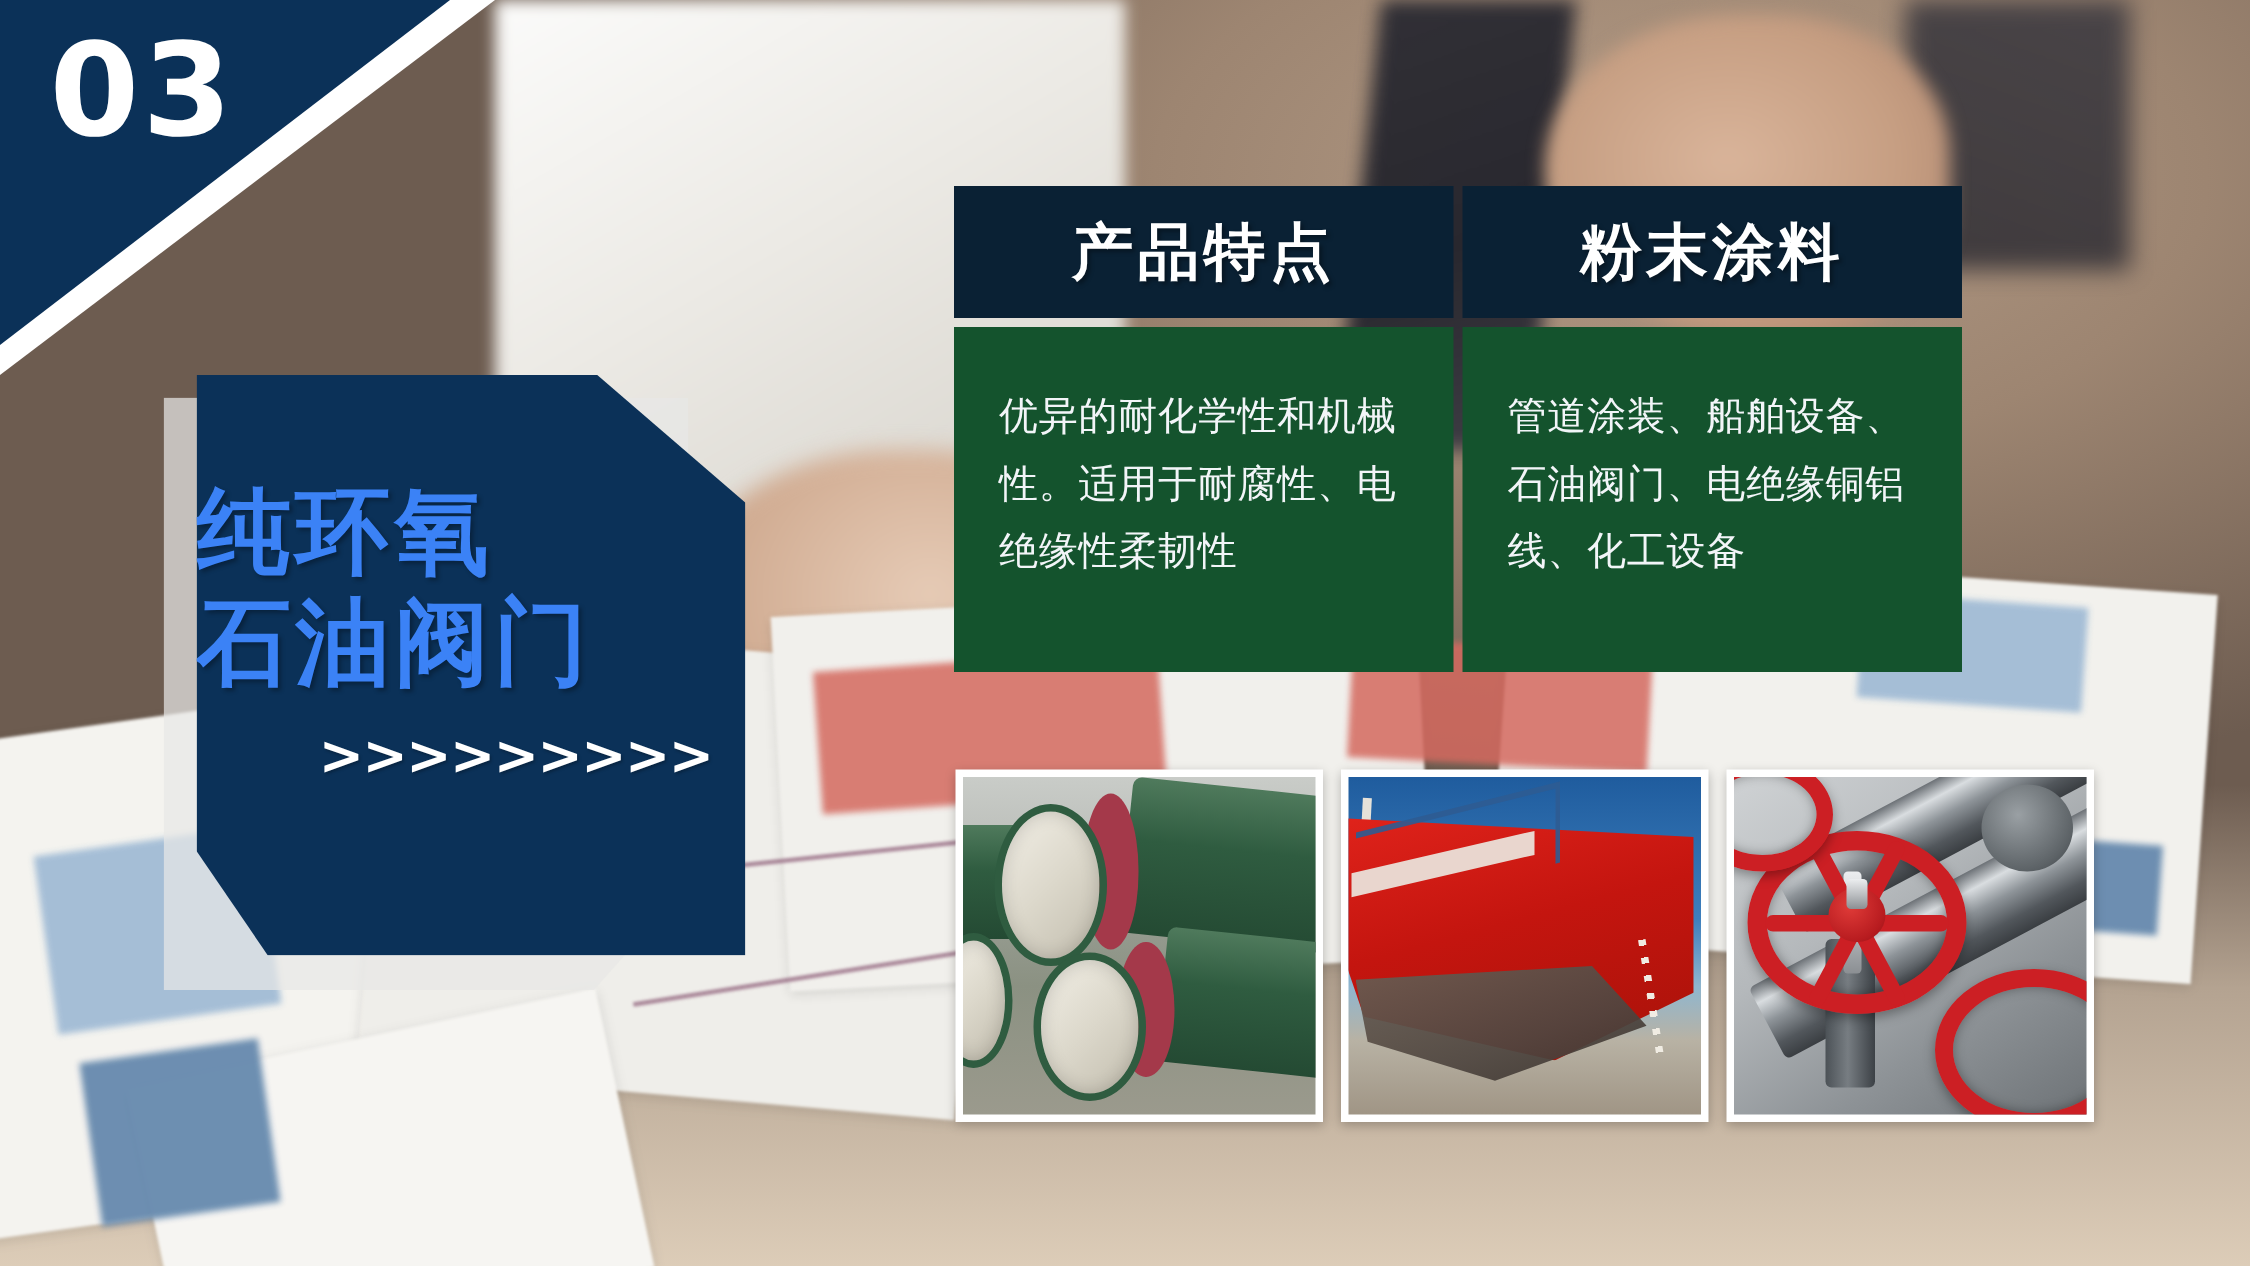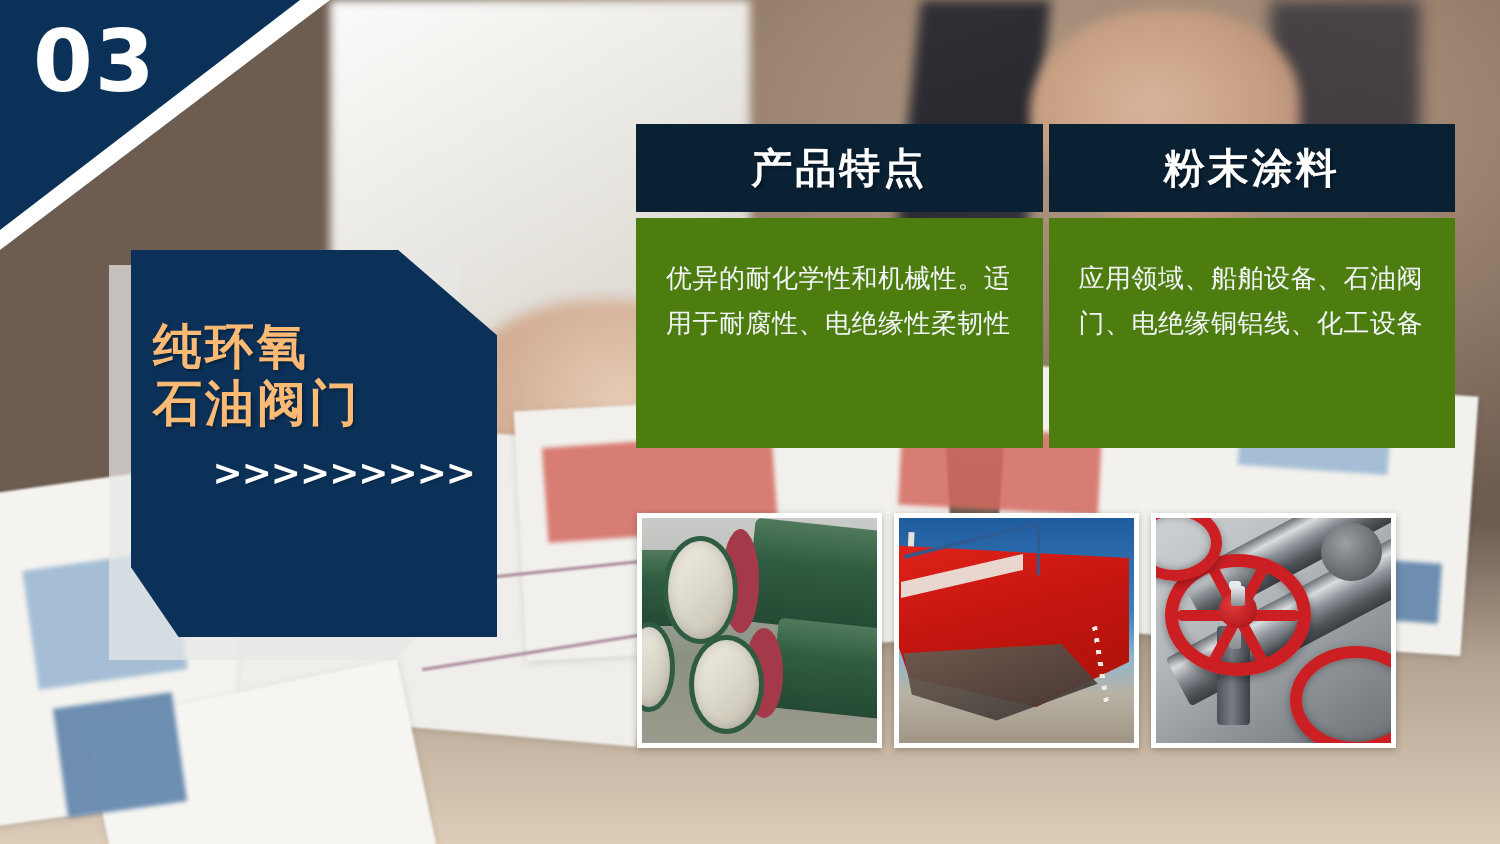--- a/index.html
+++ b/index.html
@@ -135,7 +135,7 @@
   
   .panels {
     position:absolute; left:636px; top:124px;
-    width:819px; z-index:7;
+    width:672px; z-index:7;
     display:flex; gap:6px;
   }
   .panel-col { flex:1; display:flex; flex-direction:column; gap:6px; }

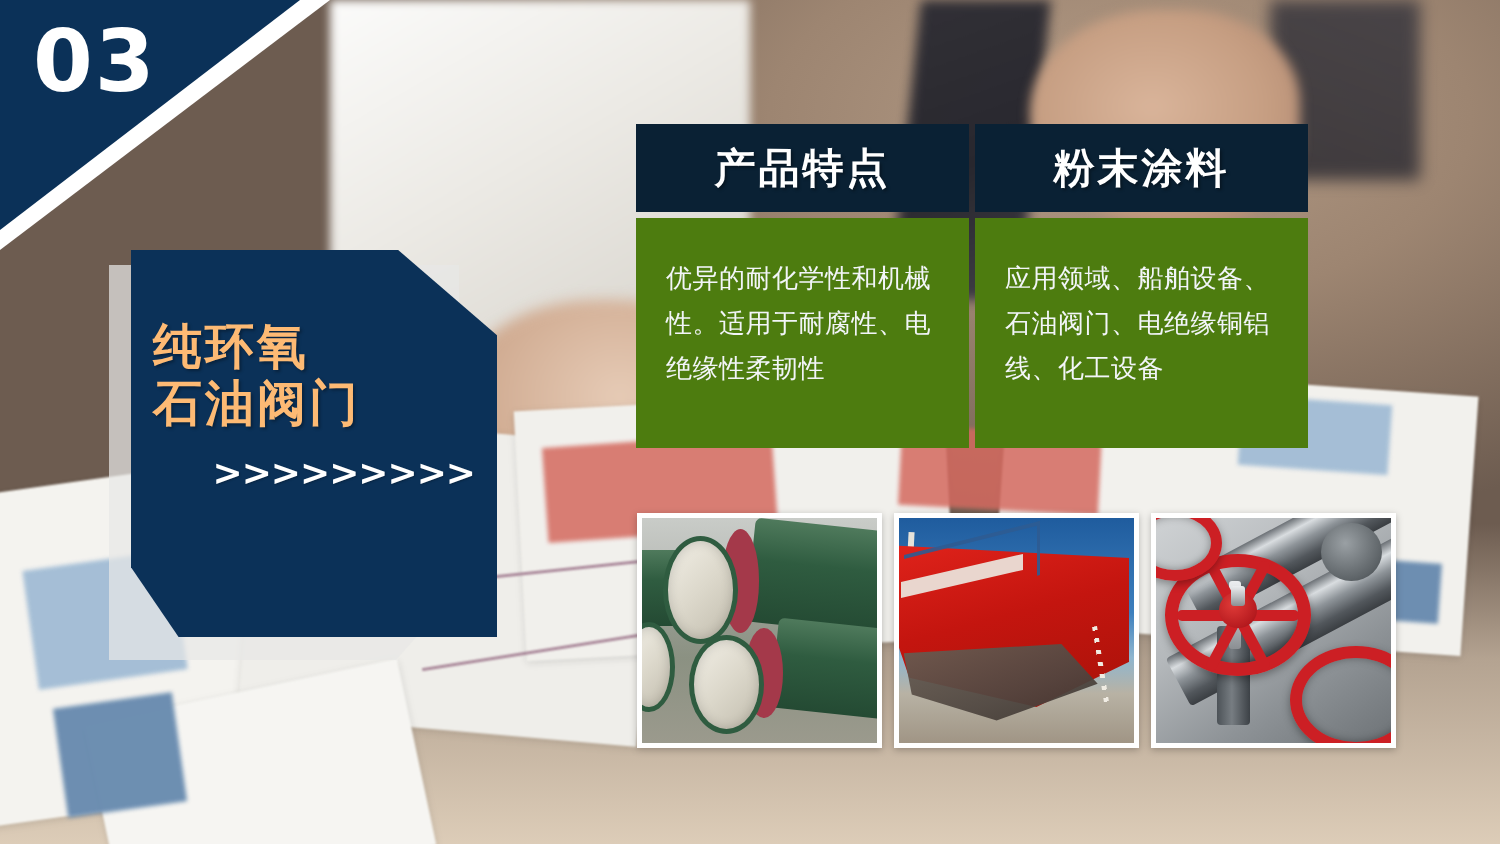--- a/index.html
+++ b/index.html
@@ -151,7 +151,7 @@
     text-shadow:2px 2px 3px rgba(0,0,0,.35);
   }
   .panel-body {
-    background:#4d7c0f;
+    background:#14532d;
     height:230px;
     padding:38px 26px 0 30px;
   }

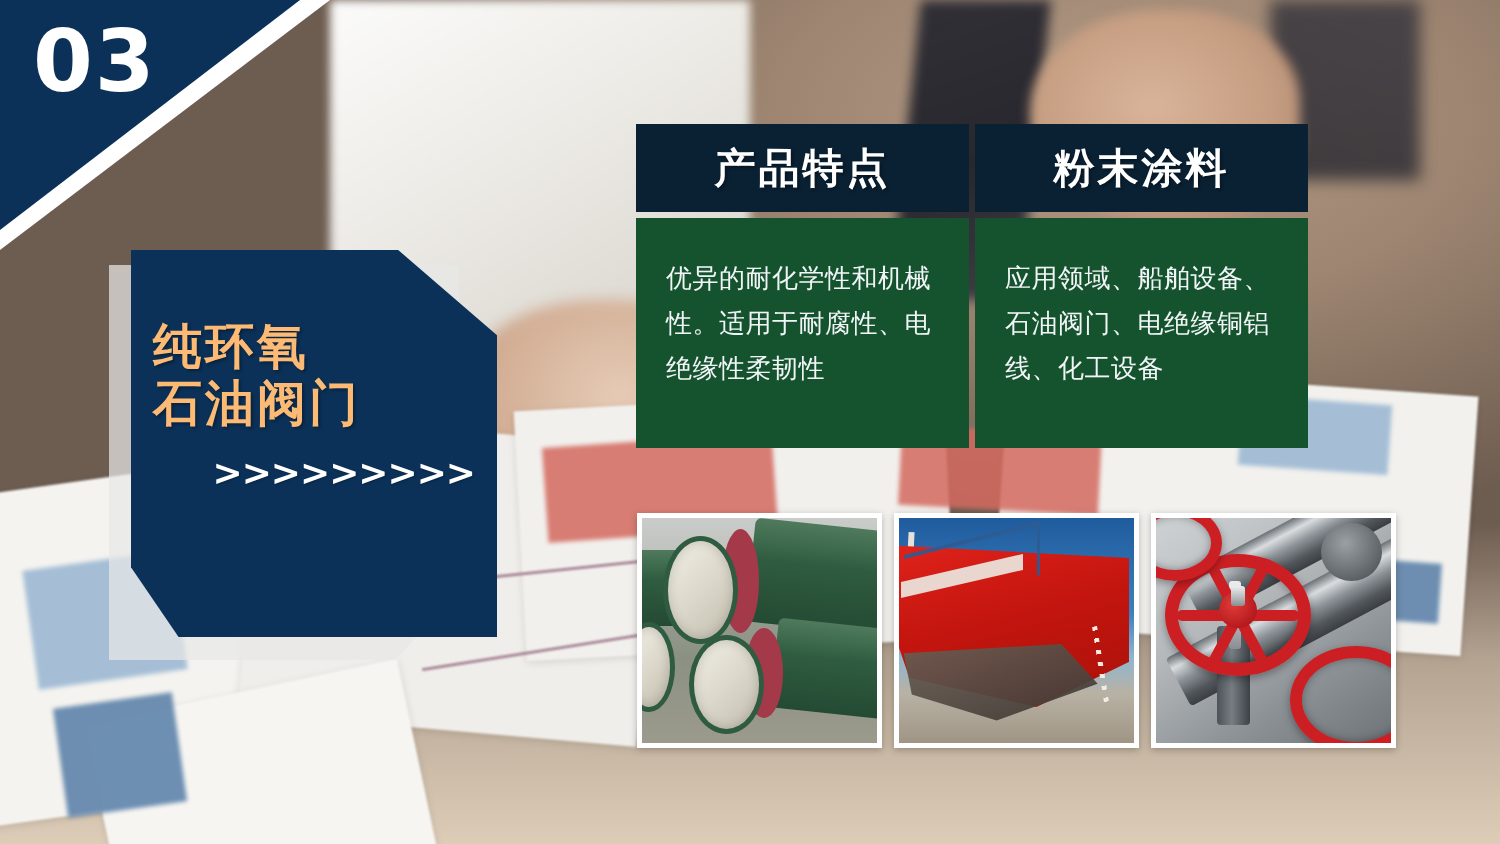--- a/index.html
+++ b/index.html
@@ -316,7 +316,7 @@
         <span class="panel-head-text">粉末涂料</span>
       </div>
       <div class="panel-body">
-        <p class="panel-body-text">应用领域、船舶设备、石油阀门、电绝缘铜铝线、化工设备</p>
+        <p class="panel-body-text">管道涂装、船舶设备、石油阀门、电绝缘铜铝线、化工设备</p>
       </div>
     </div>
 

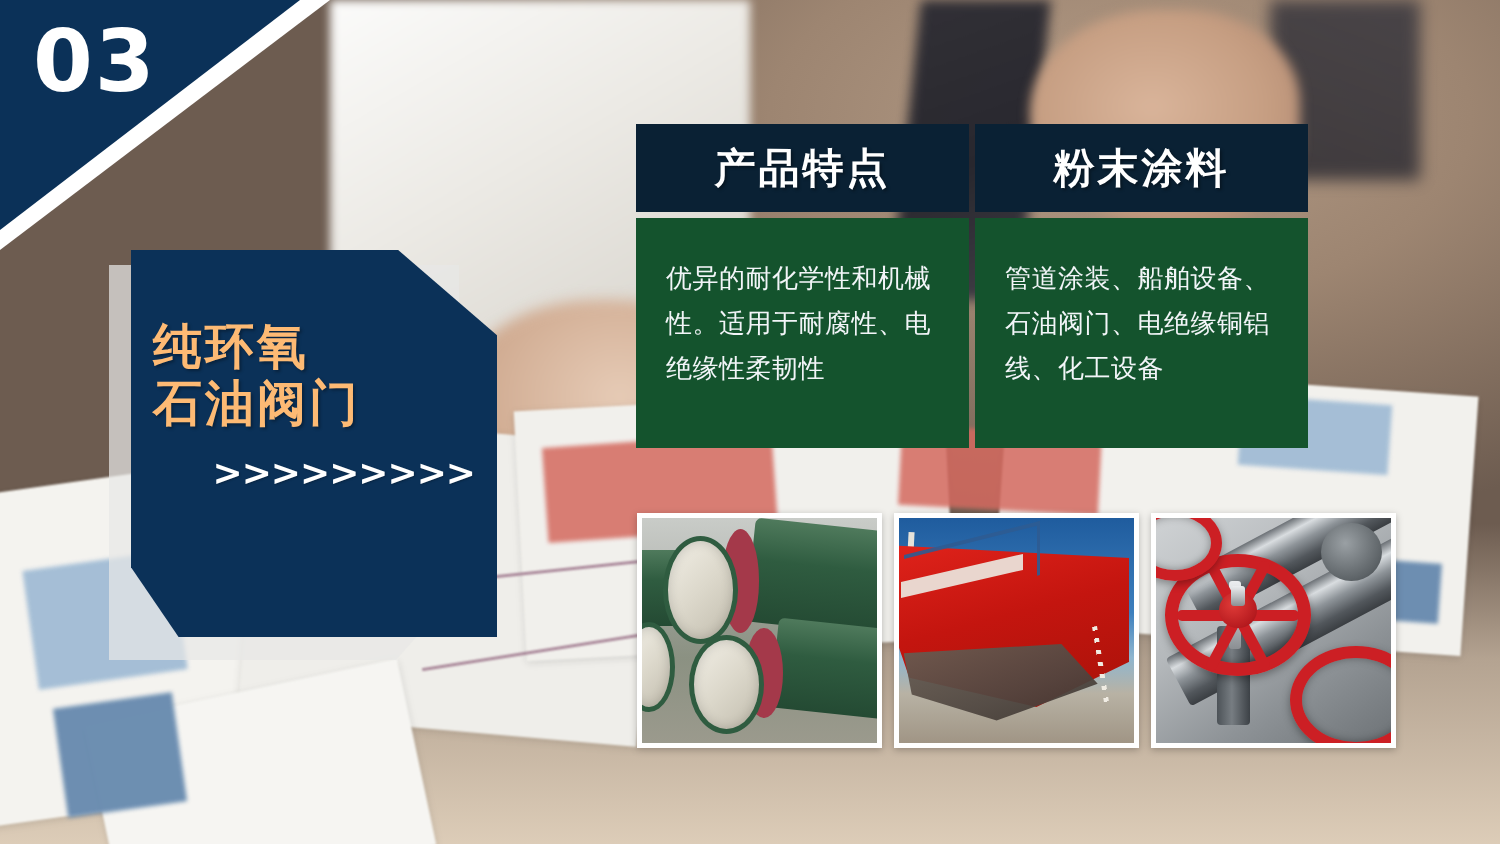--- a/index.html
+++ b/index.html
@@ -116,10 +116,10 @@
     padding:68px 0 0 0;
   }
   .title-line {
-    color:#fdba74; font-weight:700;
-    font-size:49px; line-height:1.17;
+    color:#3b82f6; font-weight:700;
+    font-size:63px; line-height:1.17;
     letter-spacing:3px;
-    text-align:left; padding-left:22px;
+    text-align:left; 
     font-family:"DejaVu Sans","Liberation Sans",sans-serif;
     text-shadow:2px 2px 3px rgba(0,0,0,.30);
   }

